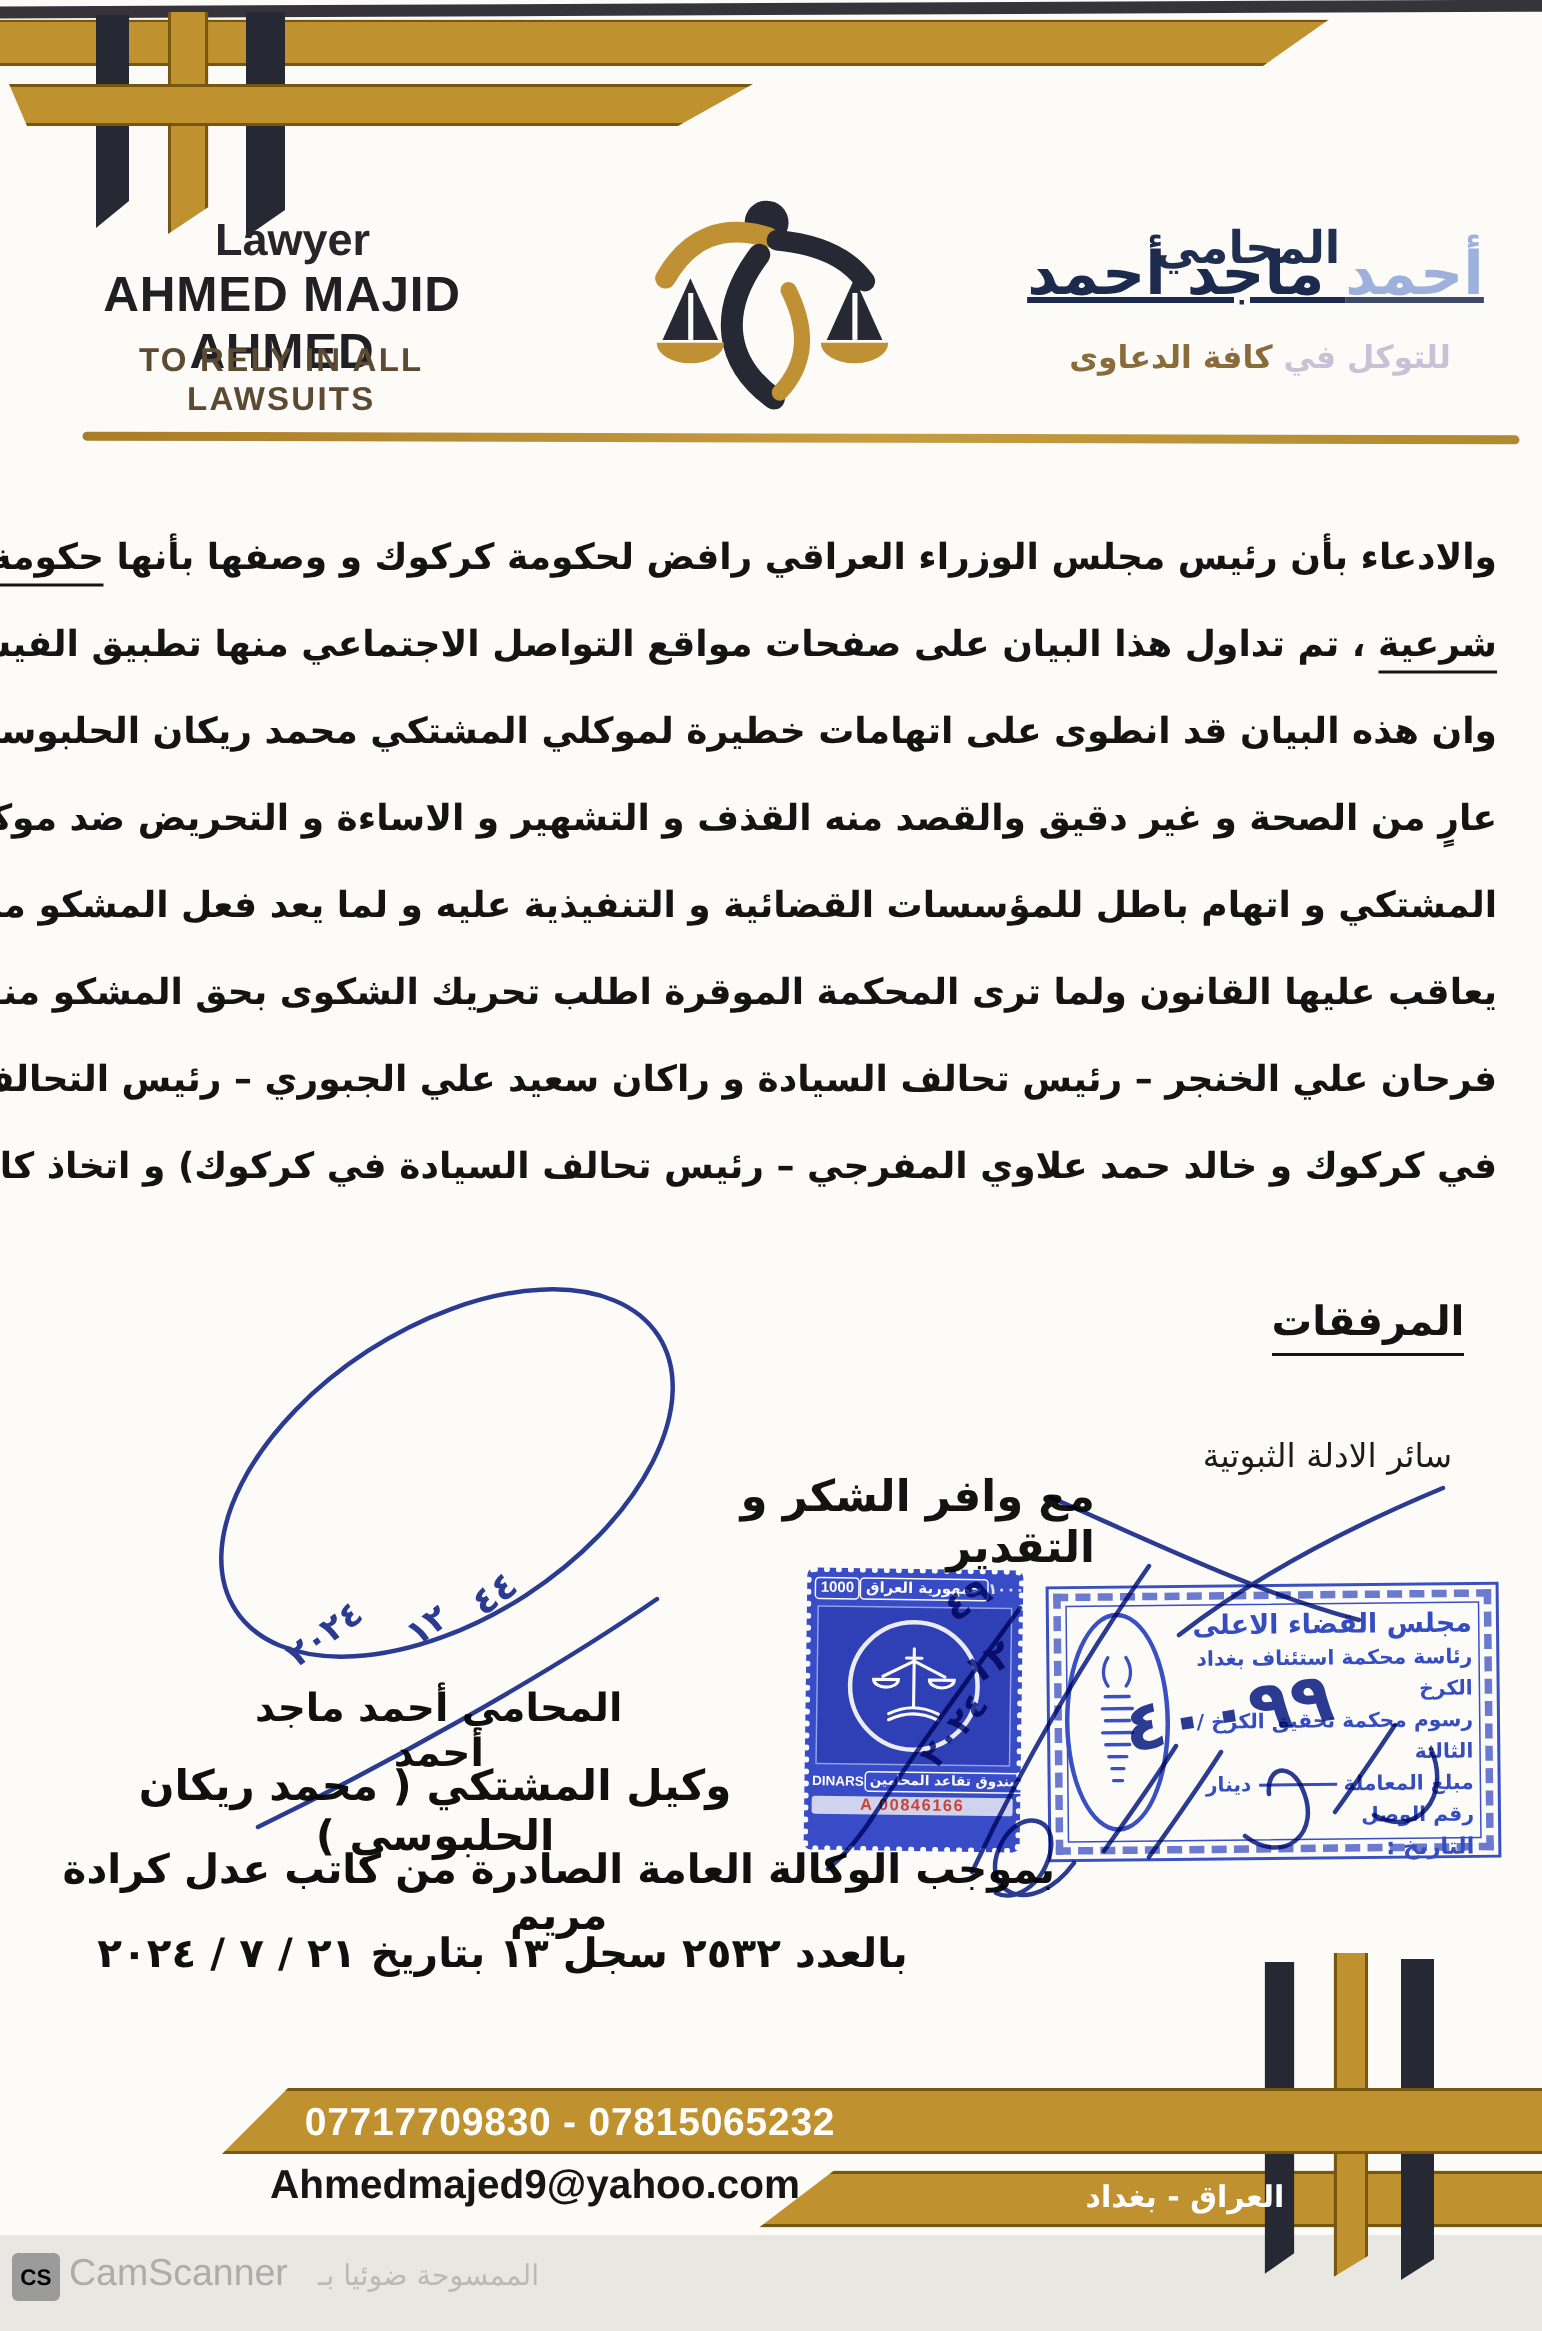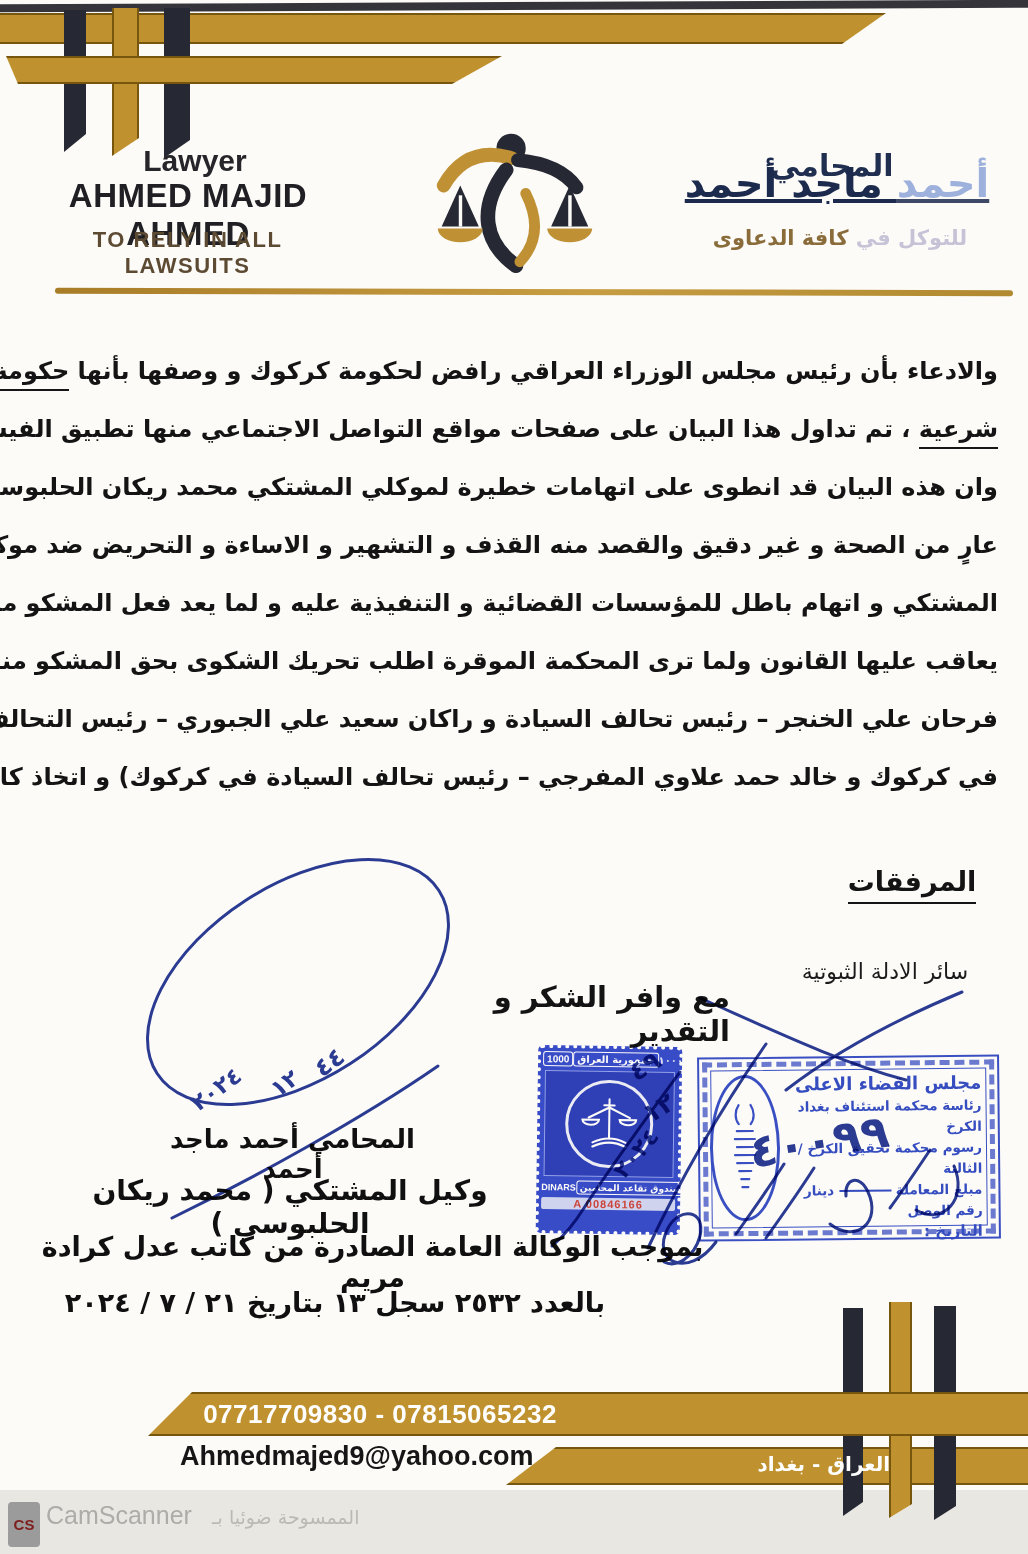--- a/index.html
+++ b/index.html
@@ -73,7 +73,7 @@
   #band1{left:148px;top:1392px;width:880px;height:44px;clip-path:polygon(44px 0,100% 0,100% 100%,0 100%);z-index:3;}
   #phones{left:200px;top:1399px;width:360px;text-align:center;font-size:26px;font-weight:bold;color:#fff;z-index:4;letter-spacing:.5px;}
   #email{left:180px;top:1441px;width:330px;text-align:center;font-size:27px;font-weight:bold;color:#161616;z-index:4;}
-  #location{left:690px;top:1452px;width:200px;text-align:right;font-size:20px;font-weight:bold;color:#fff;z-index:4;}
+  #location{left:690px;top:1452px;width:200px;text-align:center;font-size:20px;font-weight:bold;color:#fff;z-index:4;}
   
   #footer-strip{left:0;top:1490px;width:1028px;height:64px;background:#e9e7e2;z-index:0;}
   #cs-badge{left:8px;top:1502px;width:32px;height:45px;background:#9b9b9b;border-radius:4px;color:#7f1d1d;

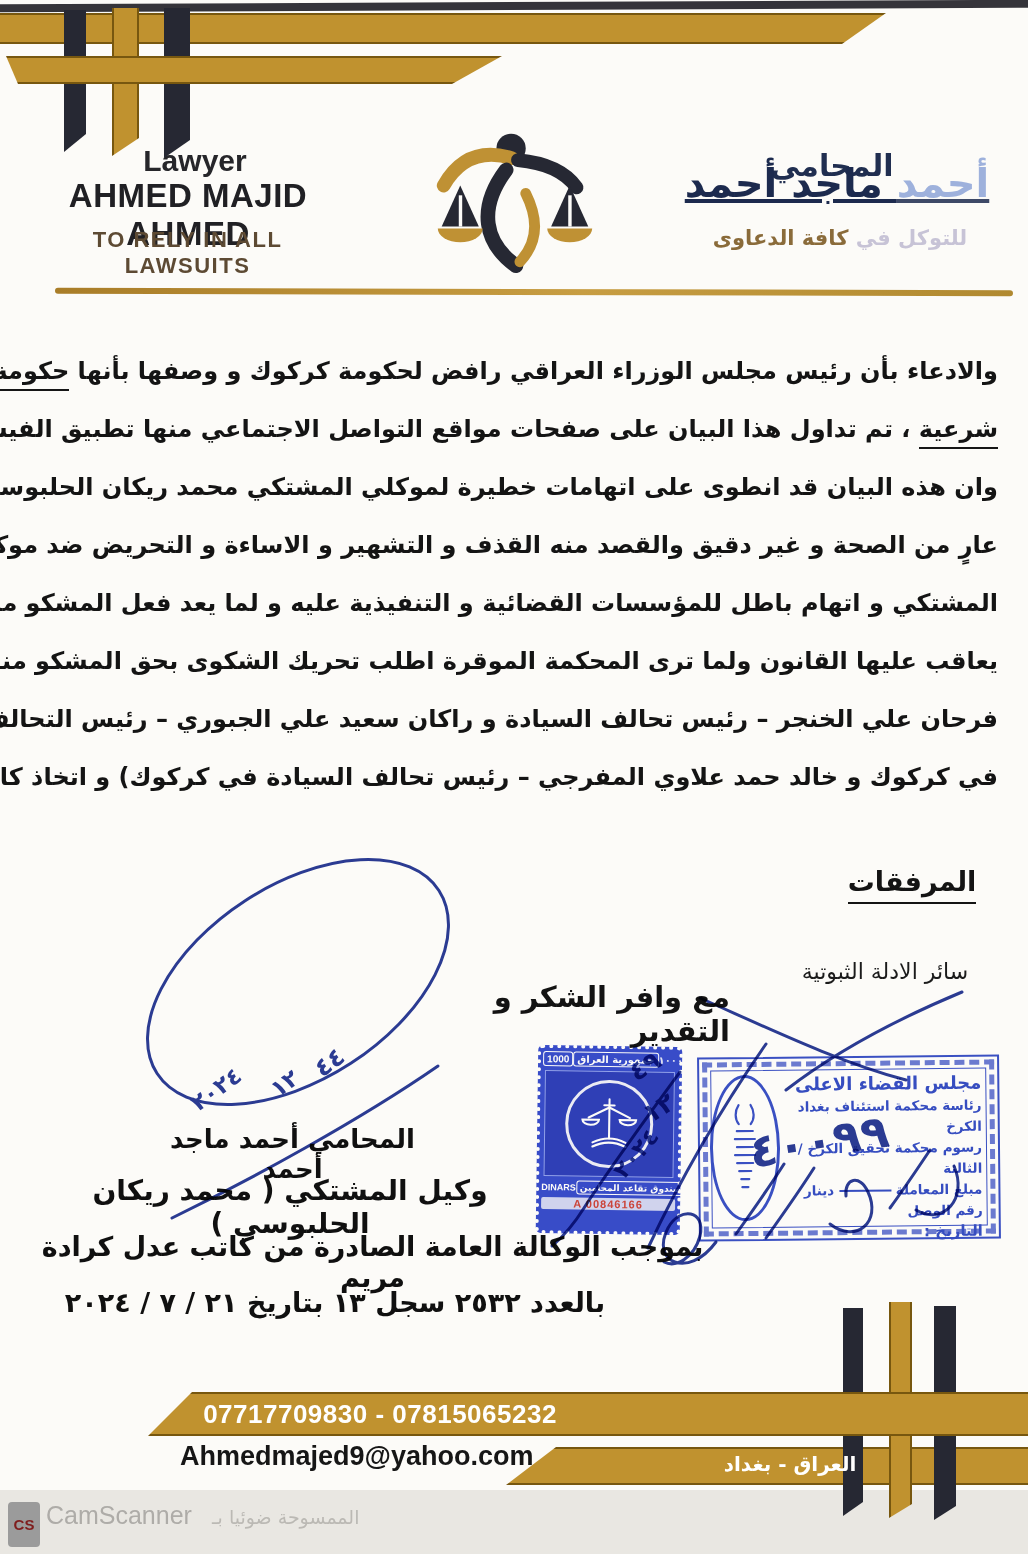--- a/index.html
+++ b/index.html
@@ -76,7 +76,7 @@
   #location{left:690px;top:1452px;width:200px;text-align:center;font-size:20px;font-weight:bold;color:#fff;z-index:4;}
   
   #footer-strip{left:0;top:1490px;width:1028px;height:64px;background:#e9e7e2;z-index:0;}
-  #cs-badge{left:8px;top:1502px;width:32px;height:45px;background:#9b9b9b;border-radius:4px;color:#7f1d1d;
+  #cs-badge{left:8px;top:1502px;width:32px;height:32px;background:#9b9b9b;border-radius:4px;color:#000000;
             display:flex;align-items:center;justify-content:center;font-size:15px;font-weight:bold;z-index:5;}
   #cs-label{left:46px;top:1501px;font-size:25px;color:#aeaca8;z-index:5;}
   #cs-label-ar{left:212px;top:1506px;font-size:19px;color:#bbb9b4;z-index:5;}

